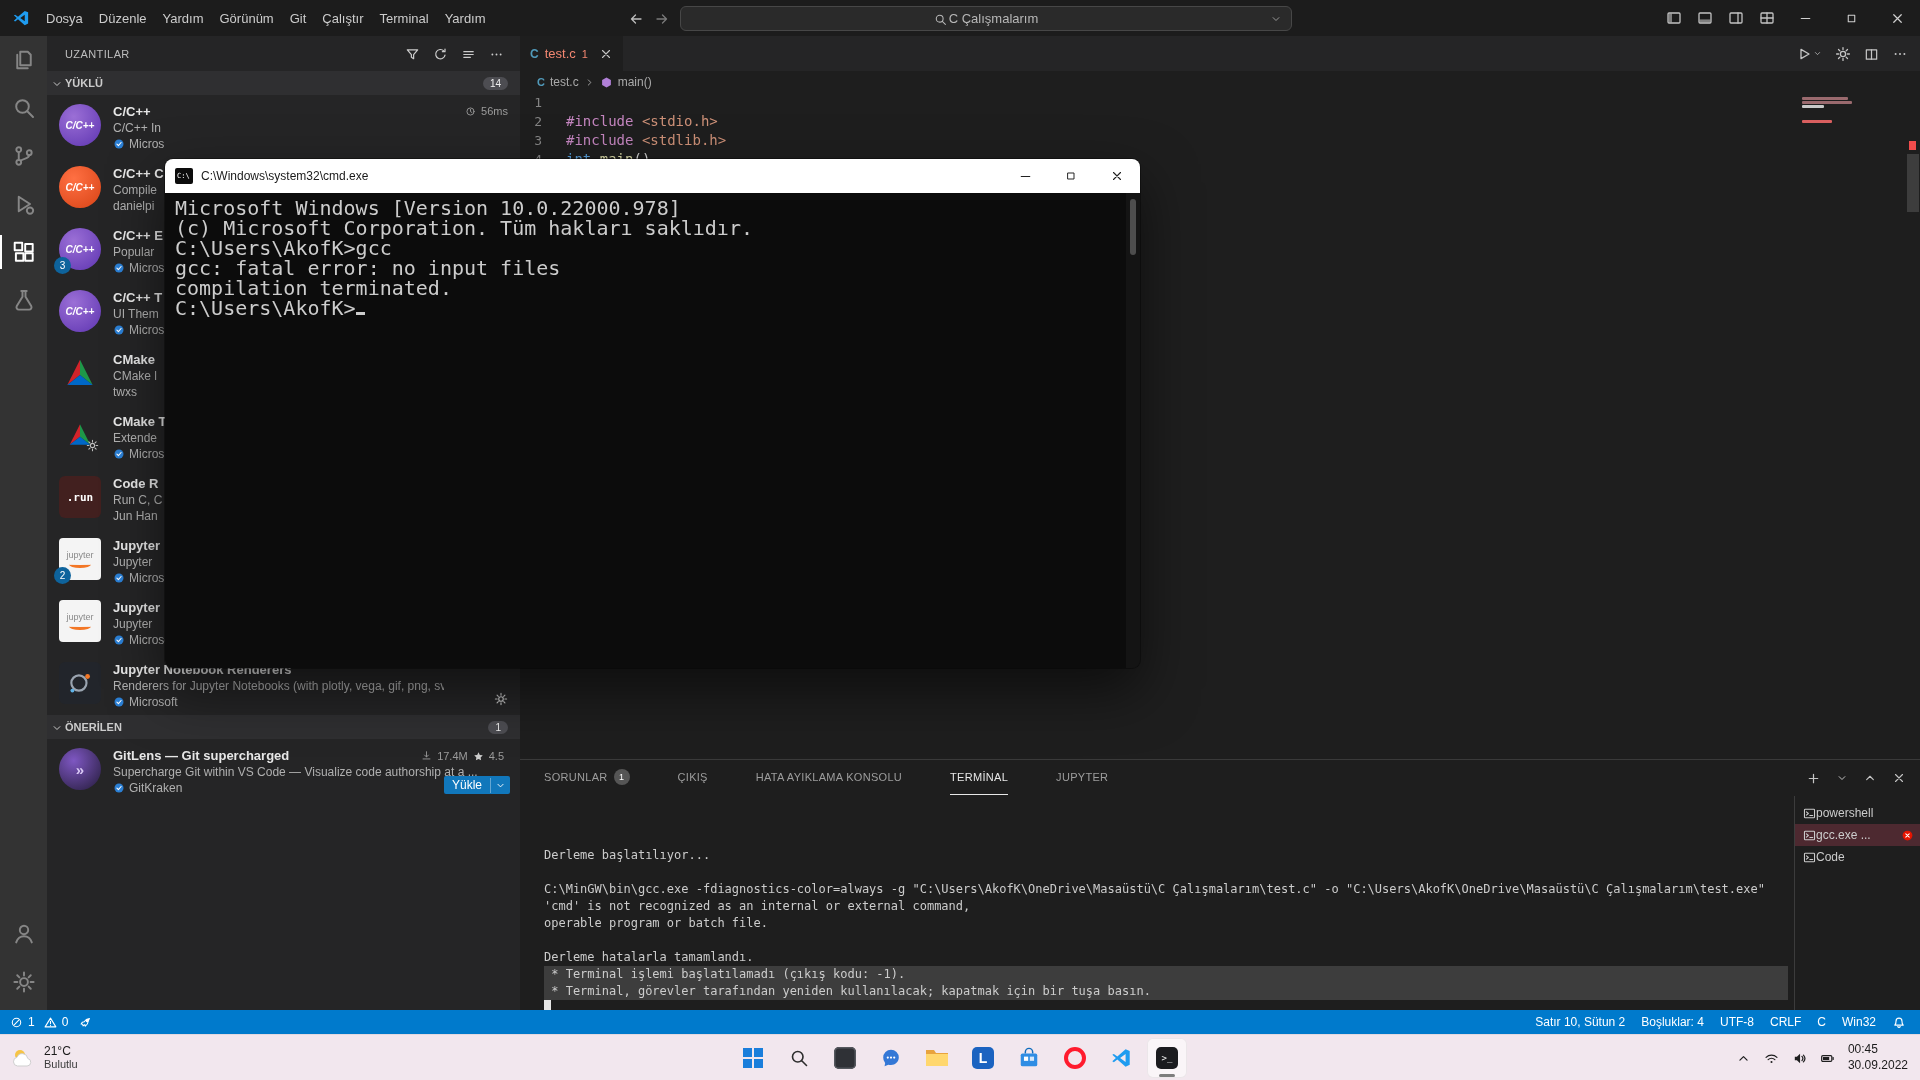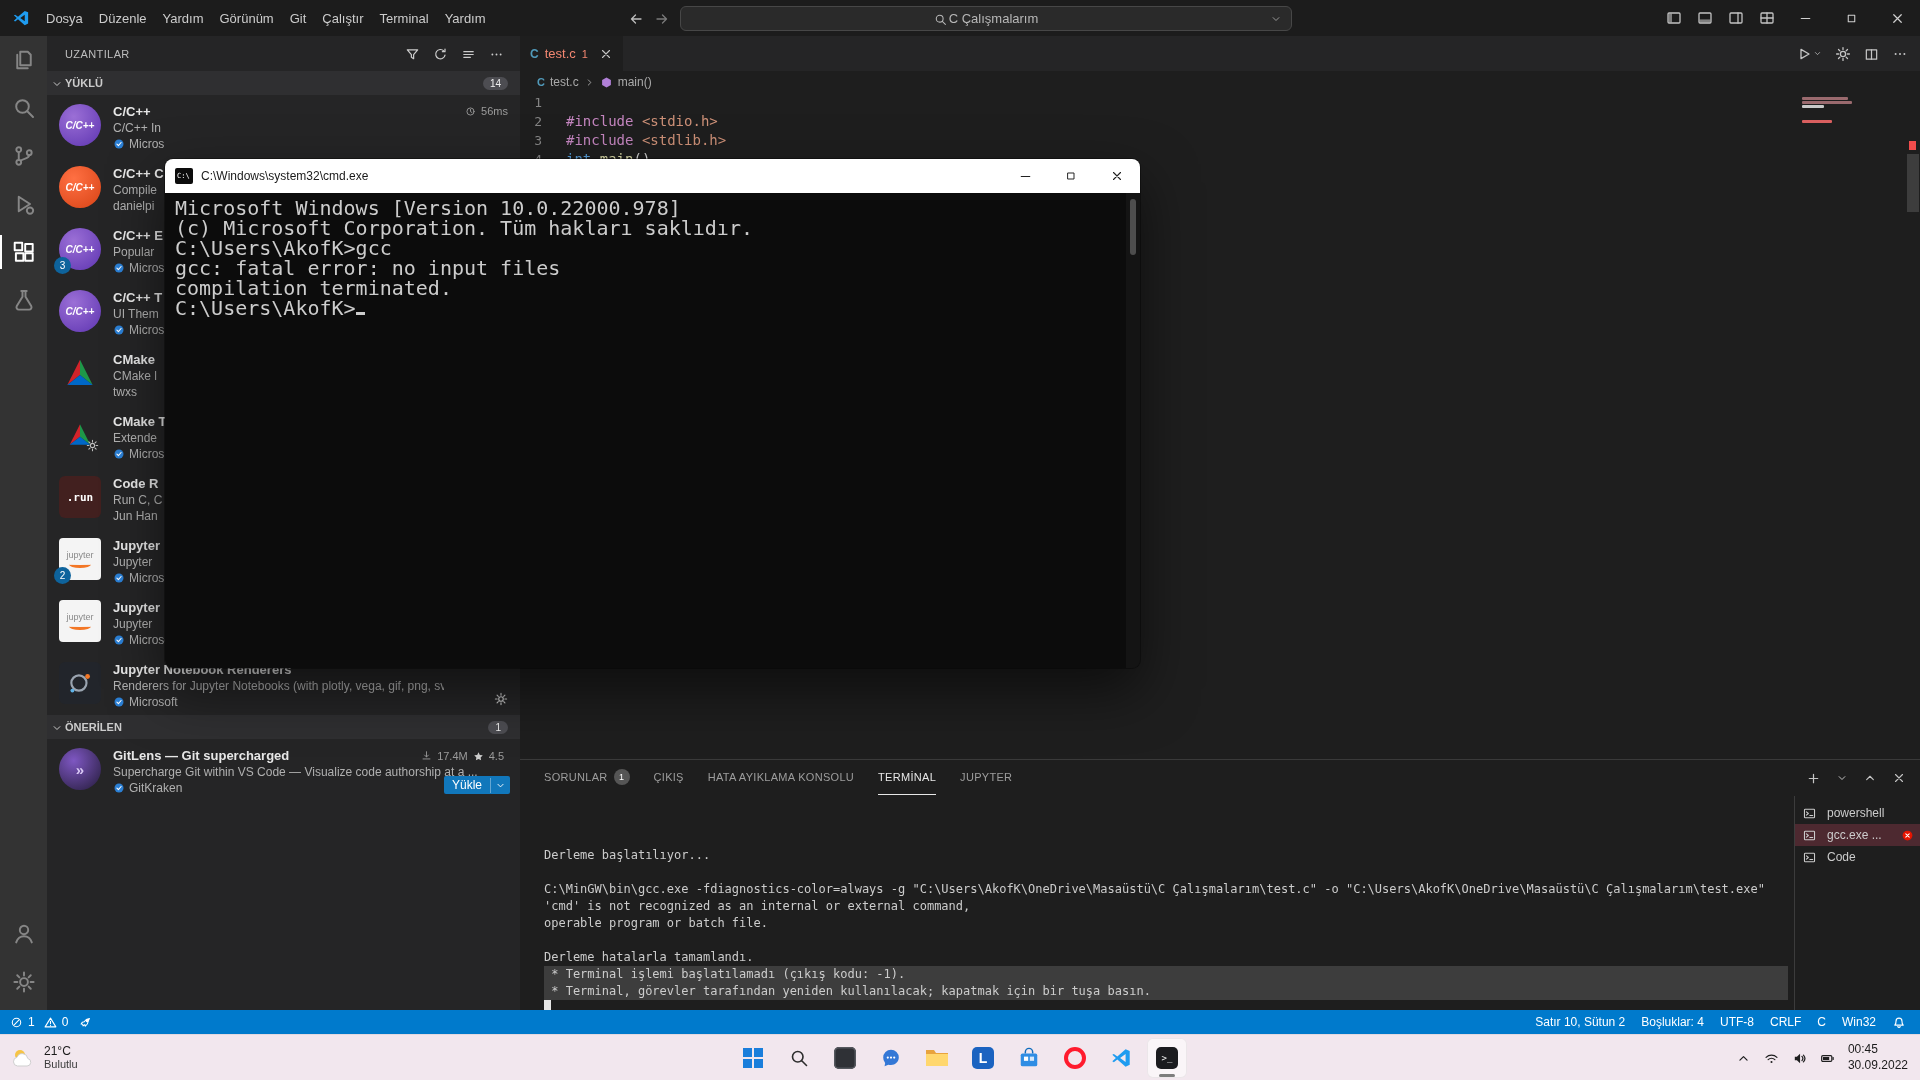--- a/index.html
+++ b/index.html
@@ -665,7 +665,7 @@
 
 <section id="panel">
   <div id="panel-tabs">
-    <div id="ptab-list" style="display:flex;height:100%;">
+    <div id="ptab-list" style="display:flex;height:100%;gap:24px;">
         <div class="ptab">
           <span>SORUNLAR</span>
           <span class="cnt">1</span>

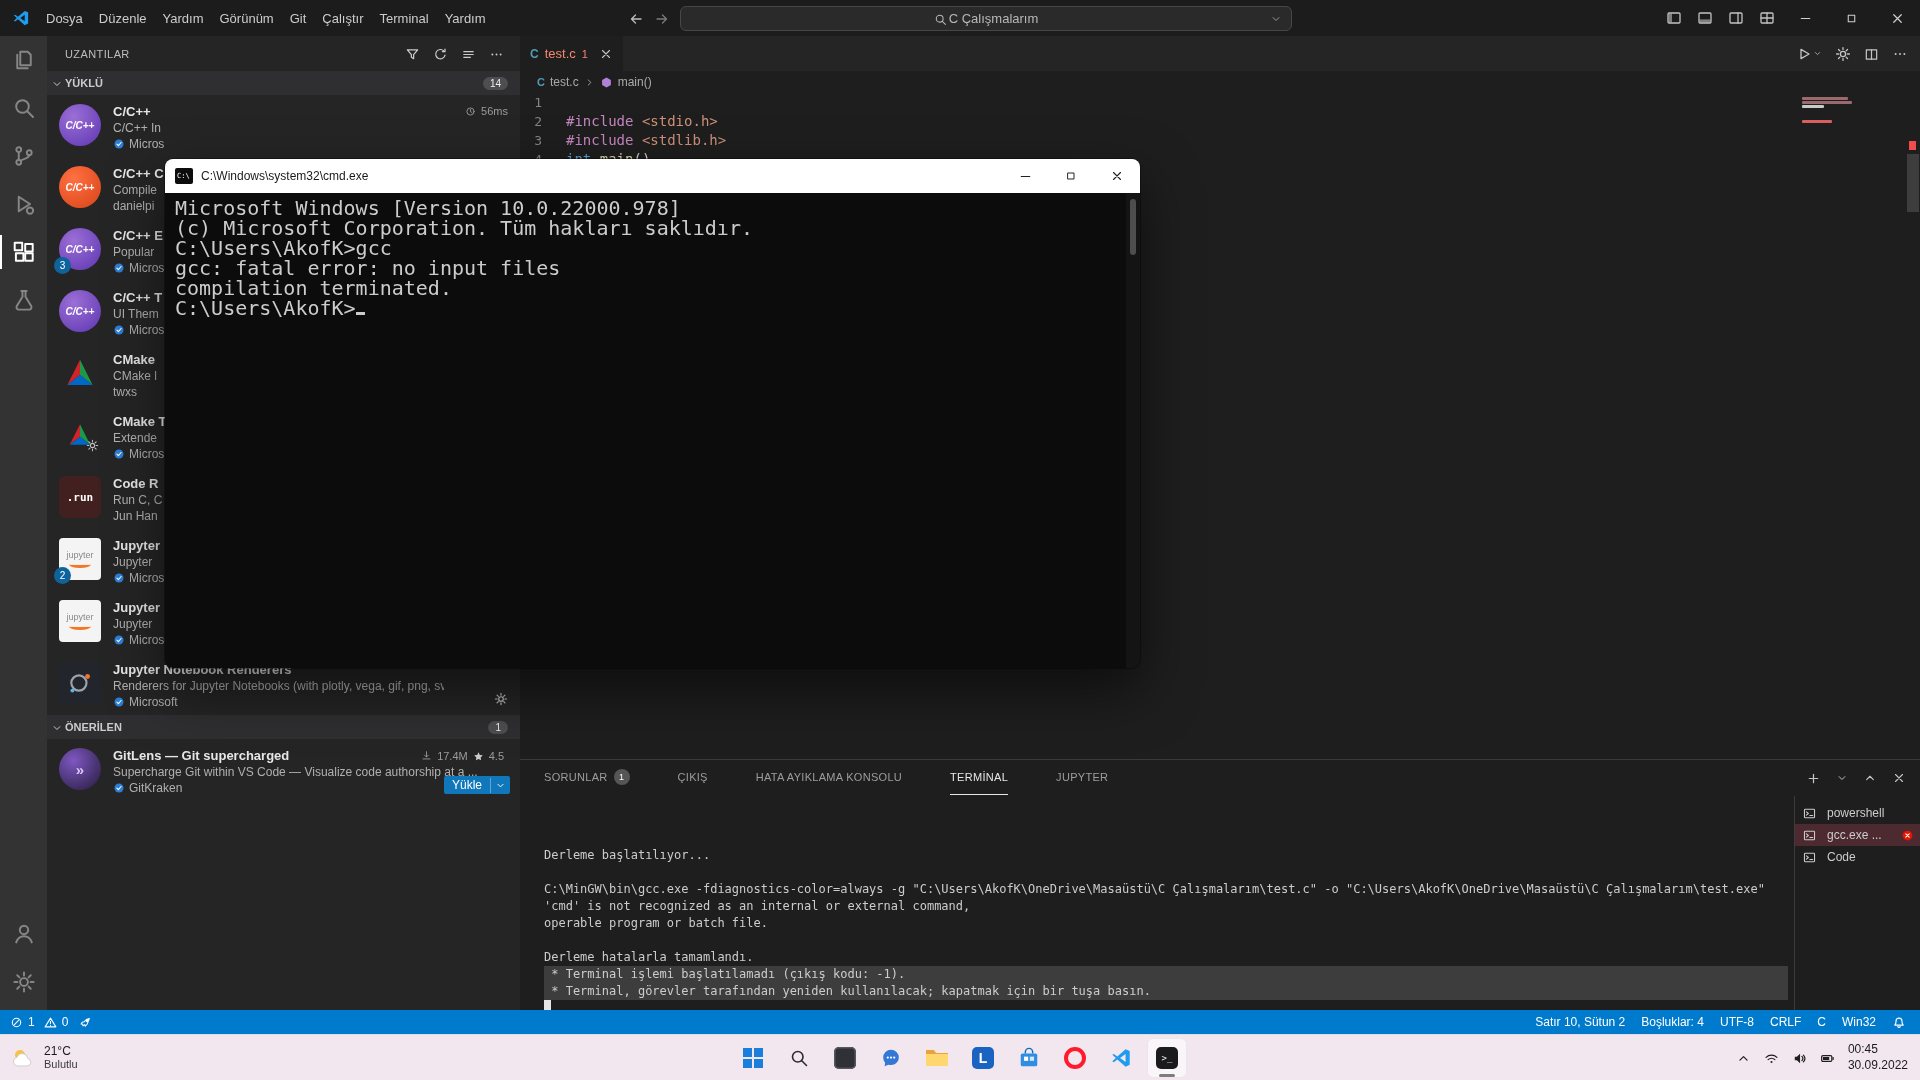--- a/index.html
+++ b/index.html
@@ -123,7 +123,7 @@
   #term-cursor { position:absolute; left:24px; top:240px; width:7px; height:14px; background:#e6e6e6; }
   #term-list { position:absolute; right:0; top:36px; width:126px; bottom:0;
                border-left:1px solid #3c3c3c; padding-top:6px; }
-  .trow { height:22px; display:flex; align-items:center; gap:11px; padding:0 6px 0 8px;
+  .trow { height:22px; display:flex; align-items:center; gap:0; padding:0 6px 0 8px;
           font-size:12px; color:#cccccc; white-space:nowrap; overflow:hidden; }
   .trow.sel { background:#4d2930; }
   .trow .grow { flex:1; overflow:hidden; }

